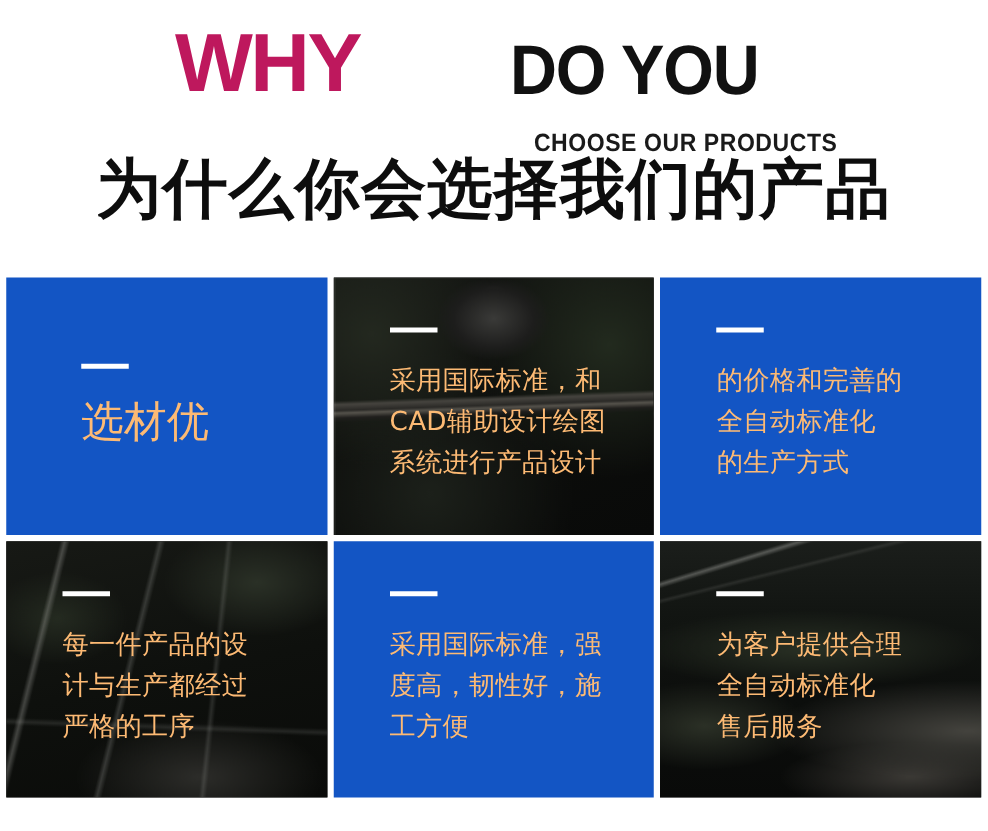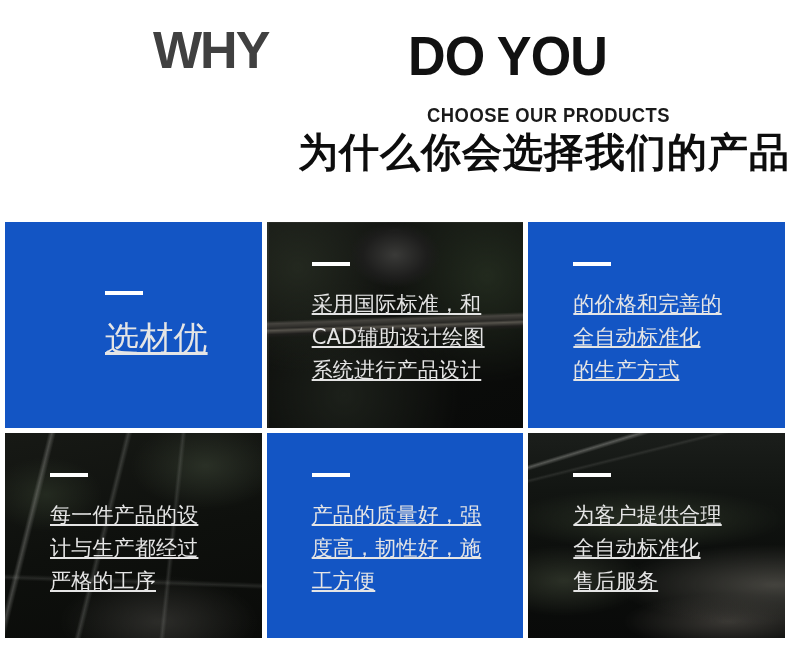--- a/index.html
+++ b/index.html
@@ -39,12 +39,12 @@
   }
   .headline-why {
     position: absolute;
-    left: 13px;
+    left: 0;
     top: -6px;
-    font-size: 52px;
+    font-size: 66px;
     font-weight: bold;
     letter-spacing: -2px;
-    color: #404040;
+    color: #be185d;
     line-height: 80px;
     font-family: "Liberation Sans", sans-serif;
   }

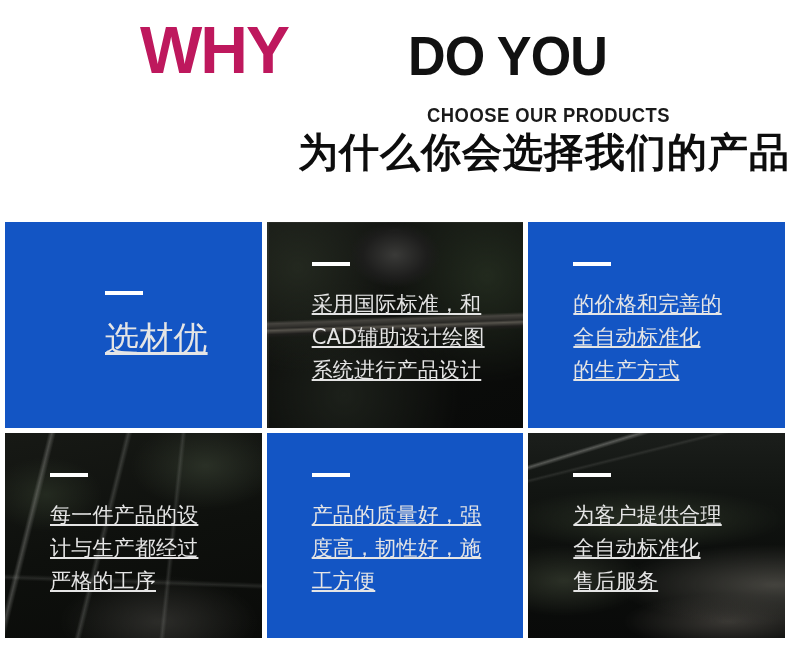--- a/index.html
+++ b/index.html
@@ -81,8 +81,8 @@
     left: 0;
     top: 128px;
     width: 790px;
-    text-align: right;
-    font-size: 40px;
+    text-align: center;
+    font-size: 52px;
     font-weight: bold;
     color: #0d0d0d;
     letter-spacing: 1px;

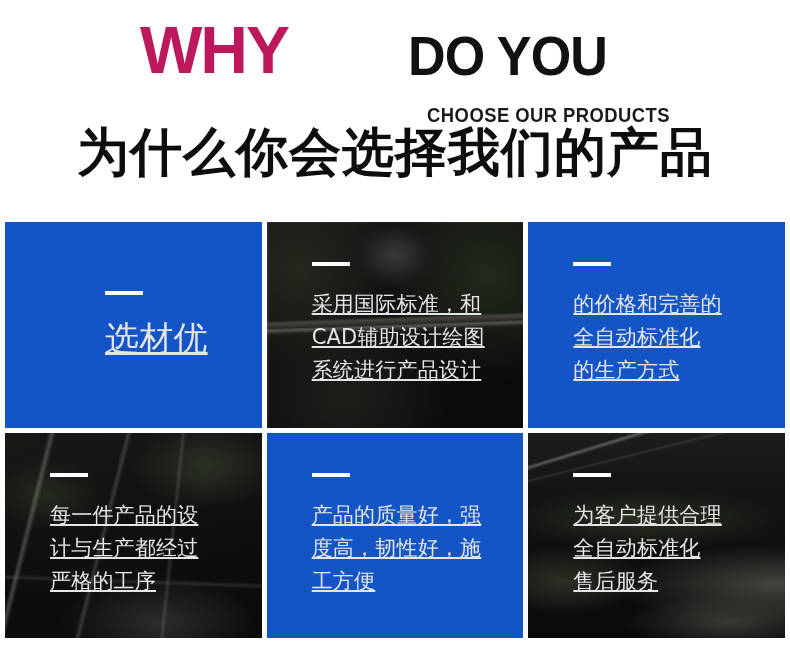--- a/index.html
+++ b/index.html
@@ -183,13 +183,12 @@
   }
 
   .cell-text {
-    color: #e5e5e5;
+    color: #fdba74;
     font-size: 21px;
     line-height: 33px;
     font-family: "DejaVu Sans", sans-serif;
     letter-spacing: 0.2px;
     white-space: pre-line;
-    text-decoration: underline;
   }
 
   .cell-text.big {

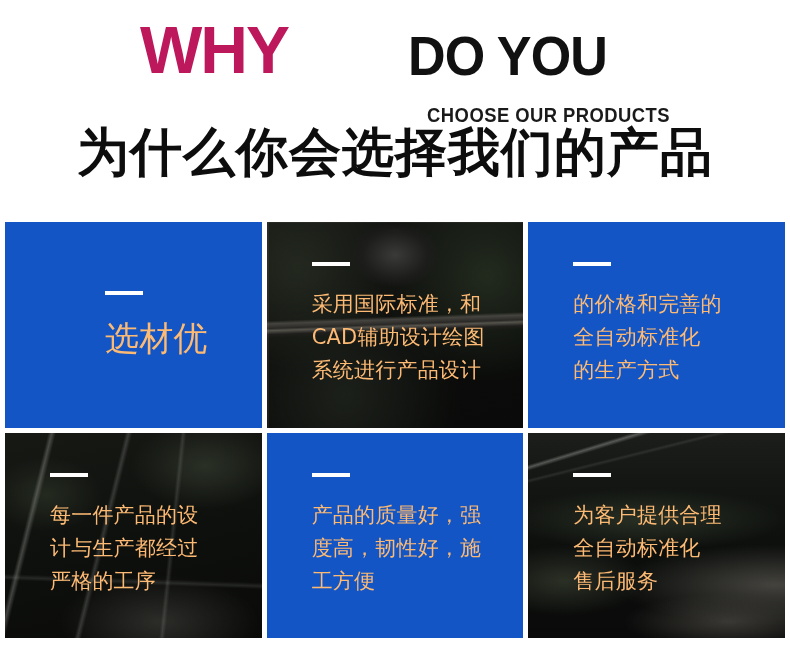--- a/index.html
+++ b/index.html
@@ -198,7 +198,6 @@
 
   .cell-inner.center-x {
     padding-left: 60px;
-    margin-left: 40px;
   }
 </style>
 </head>

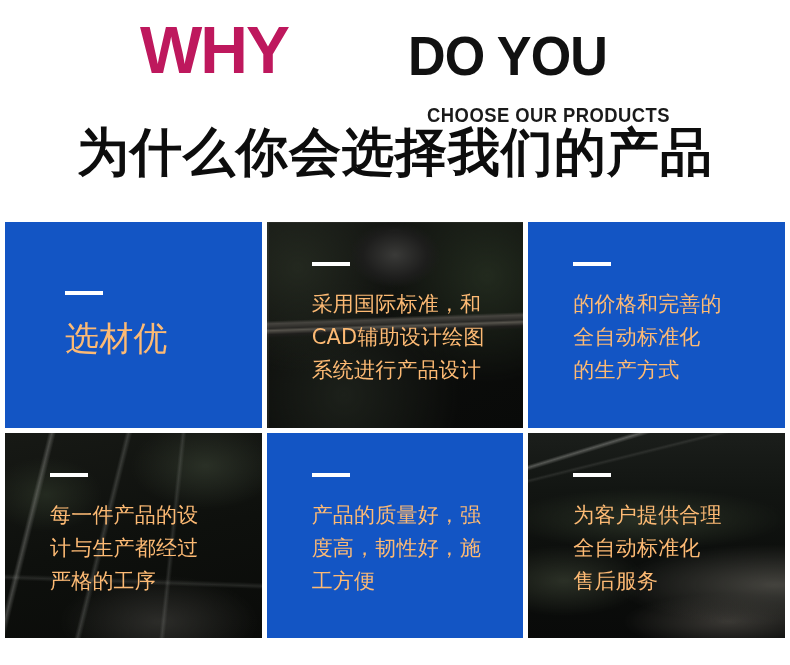--- a/index.html
+++ b/index.html
@@ -257,7 +257,7 @@
     <div class="cell cell-blue">
       <div class="cell-inner">
         <div class="cell-divider"></div>
-        <div class="cell-text">产品的质量好，强
+        <div class="cell-text">采用国际标准，强
 度高，韧性好，施
 工方便</div>
       </div>

